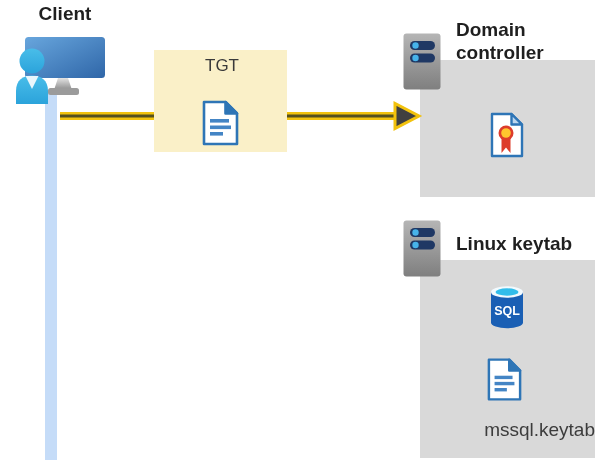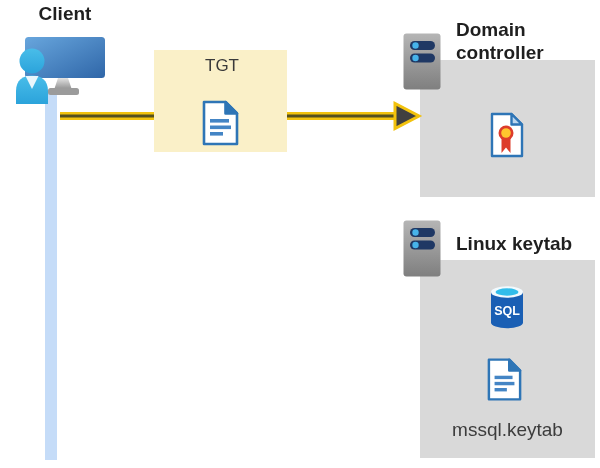--- a/index.html
+++ b/index.html
@@ -34,7 +34,7 @@
   #certificate-icon{left:490px;top:112px;z-index:3;}
   #sql-icon{left:490px;top:285px;z-index:3;}
   #keytab-icon{left:487px;top:357px;z-index:3;}
-  #keytab-label{left:420px;top:419px;width:175px;text-align:center;font-size:19px;color:#3c3c3c;z-index:3;}
+  #keytab-label{left:420px;top:419px;width:175px;text-align:right;font-size:19px;color:#3c3c3c;z-index:3;}
 </style>
 </head>
 <body>

